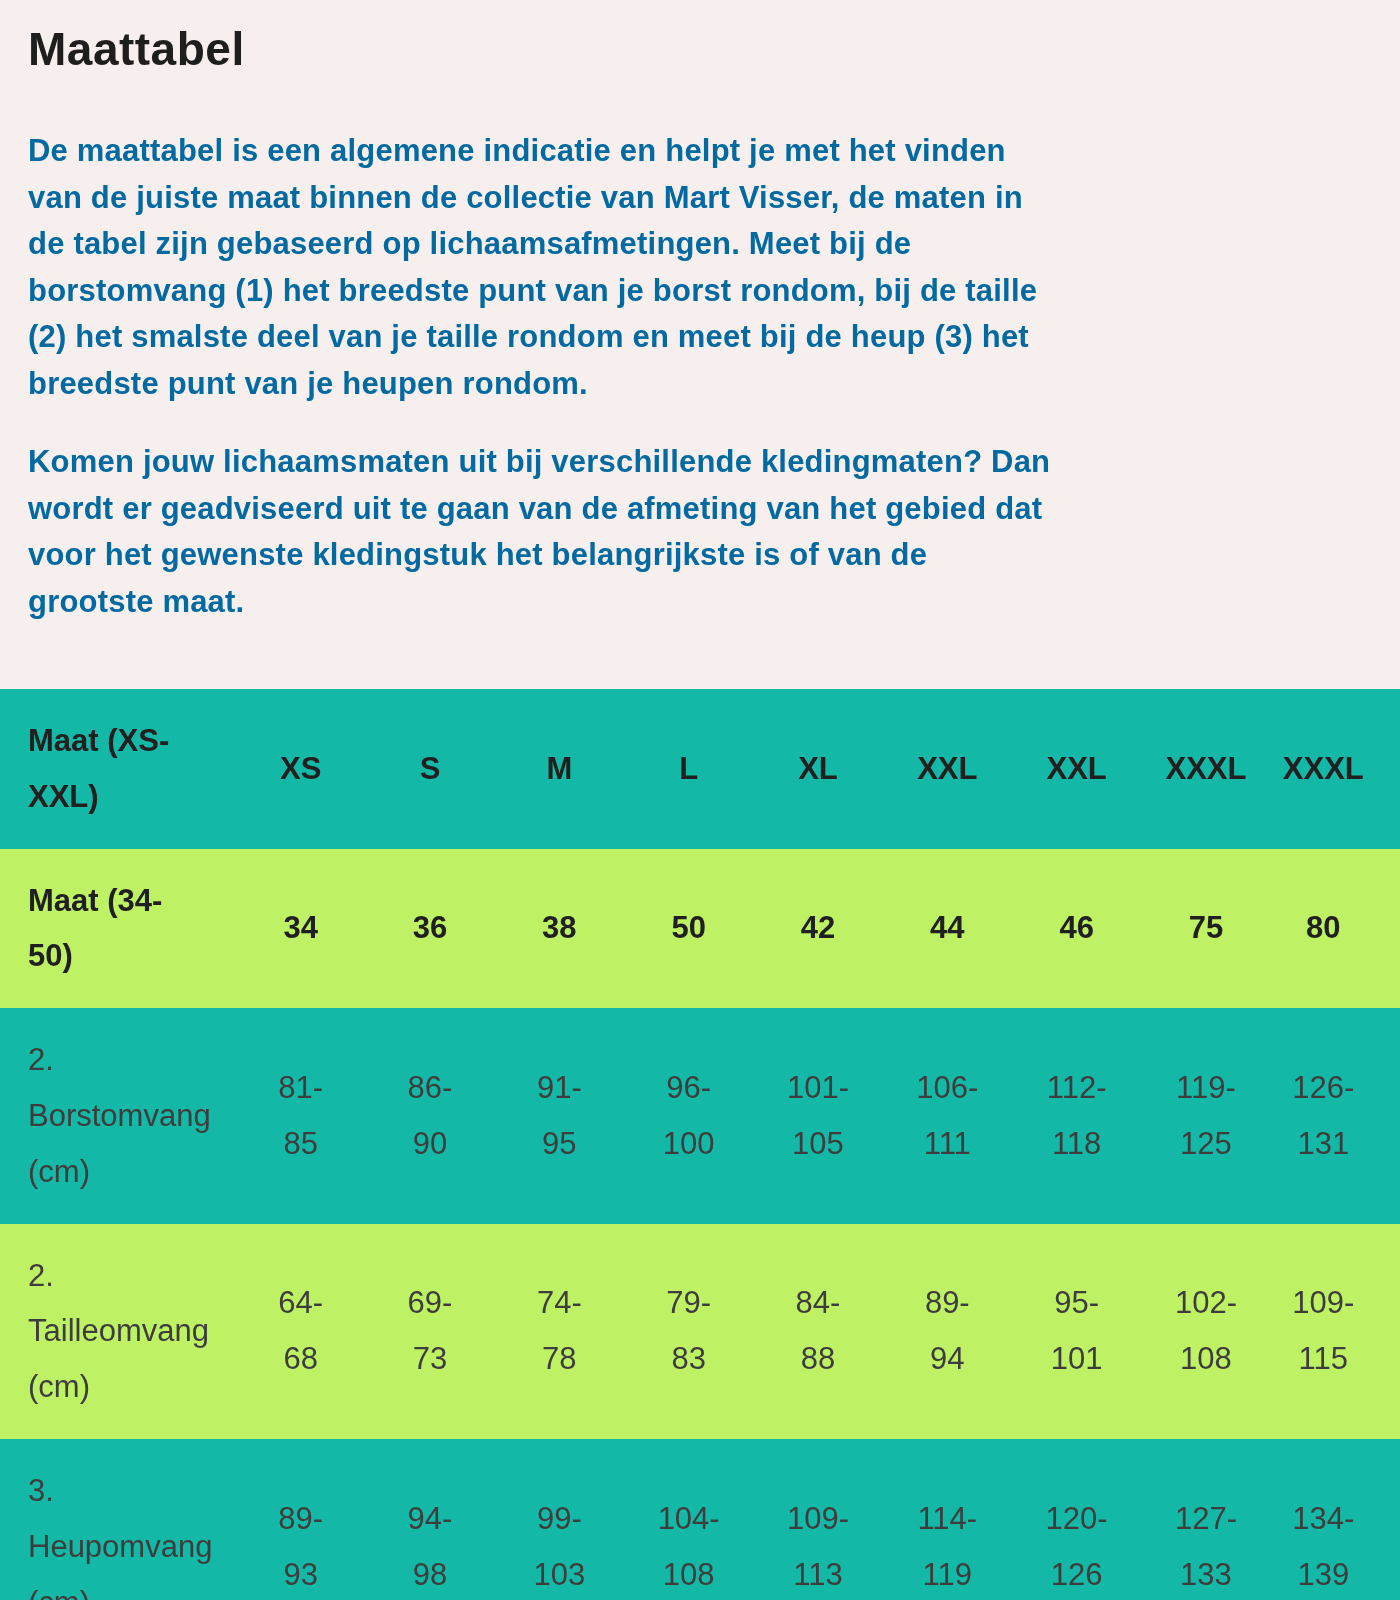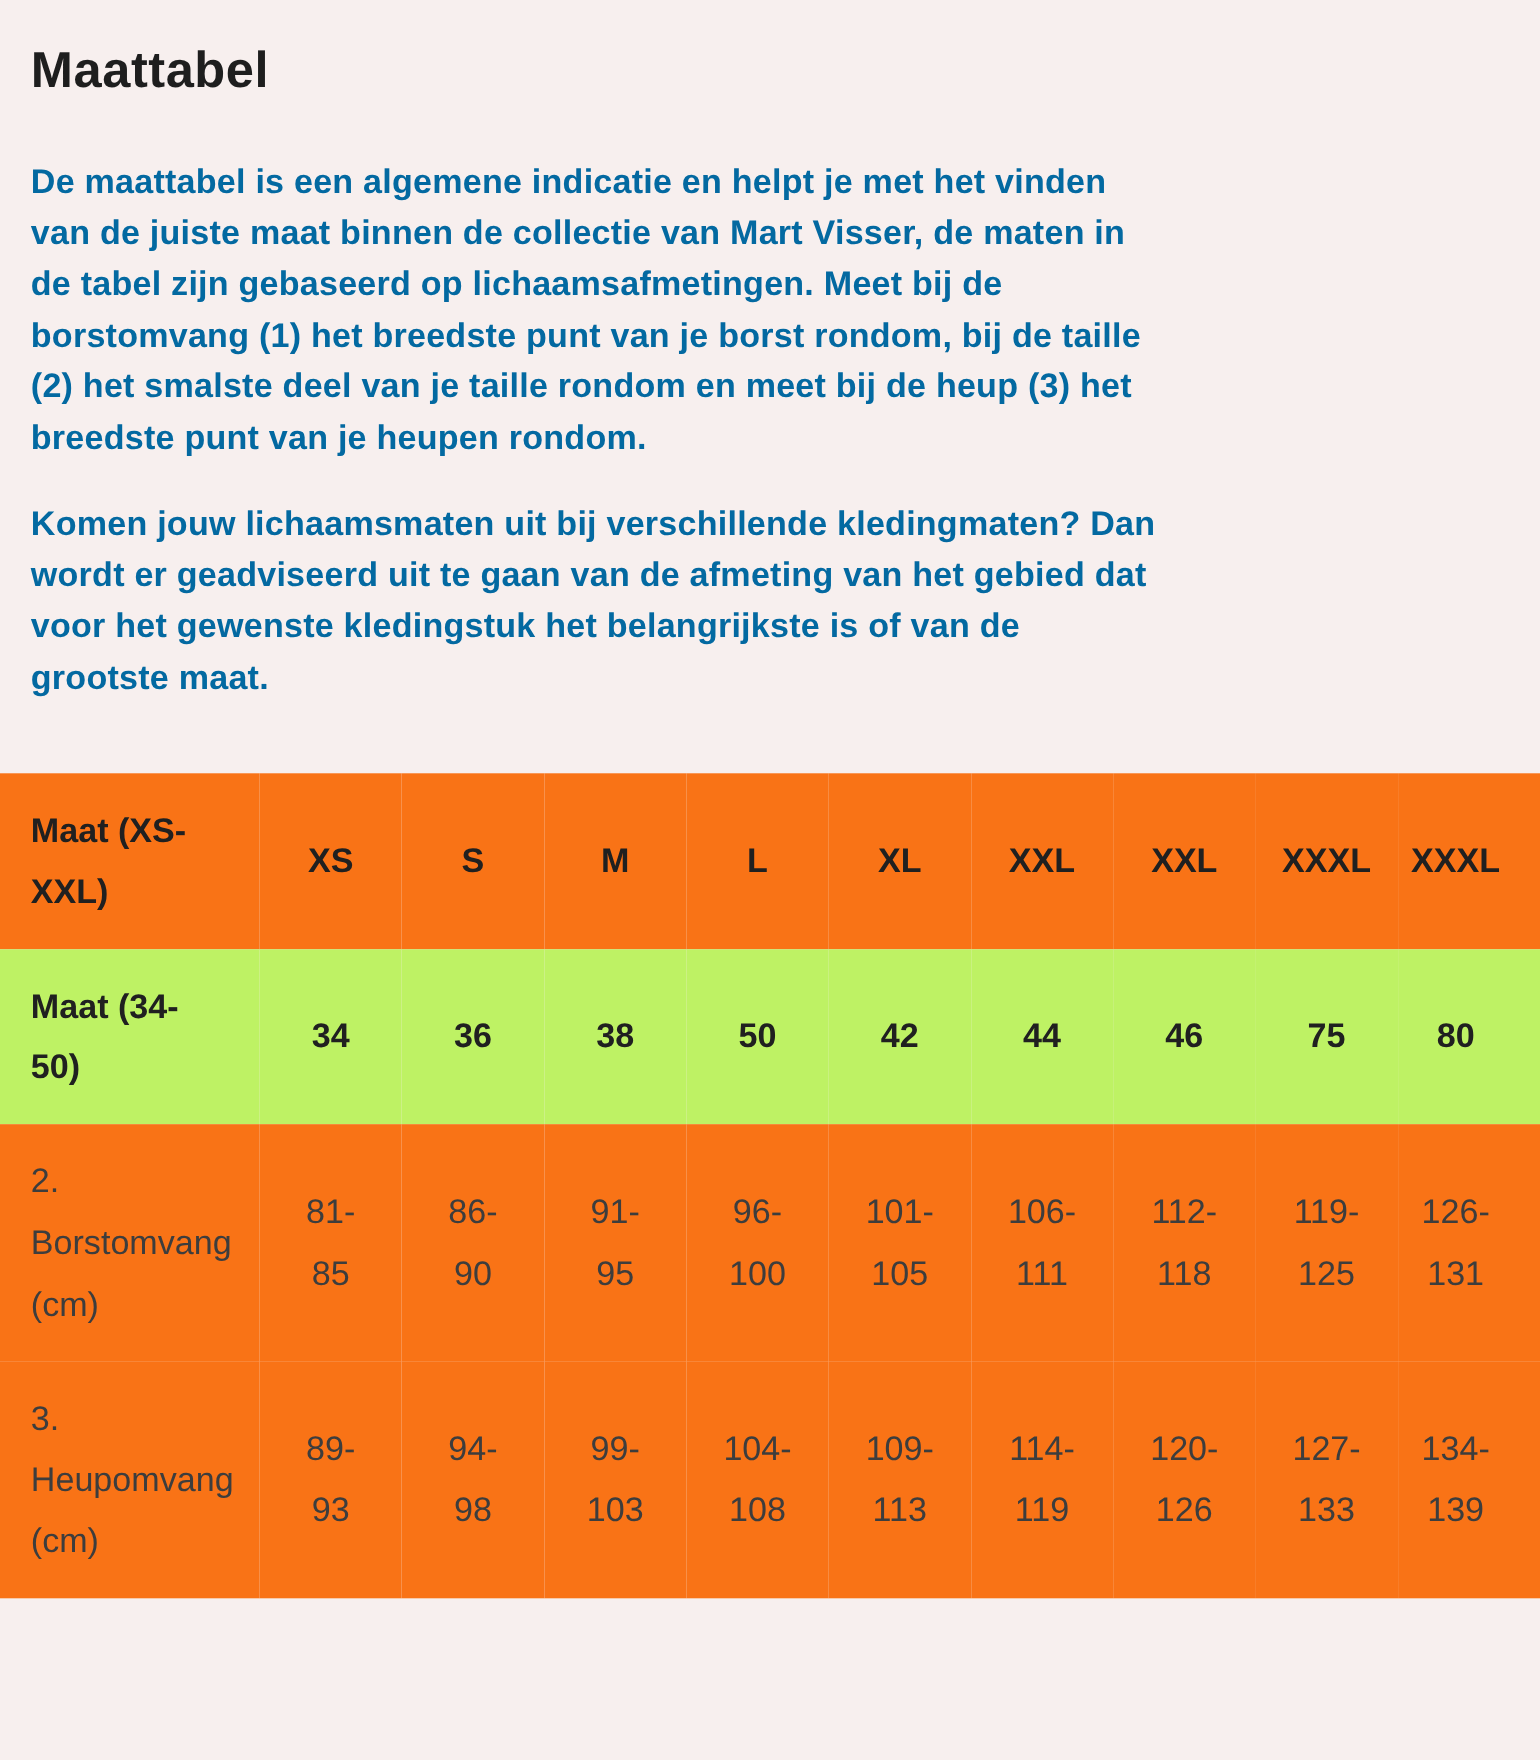--- a/index.html
+++ b/index.html
@@ -16,7 +16,7 @@
   .page {
     width: 1127px;
     height: 1600px;
-    padding-top: 40px;
+    padding-top: 26px;
   }
   .text-block {
     padding-left: 28px;

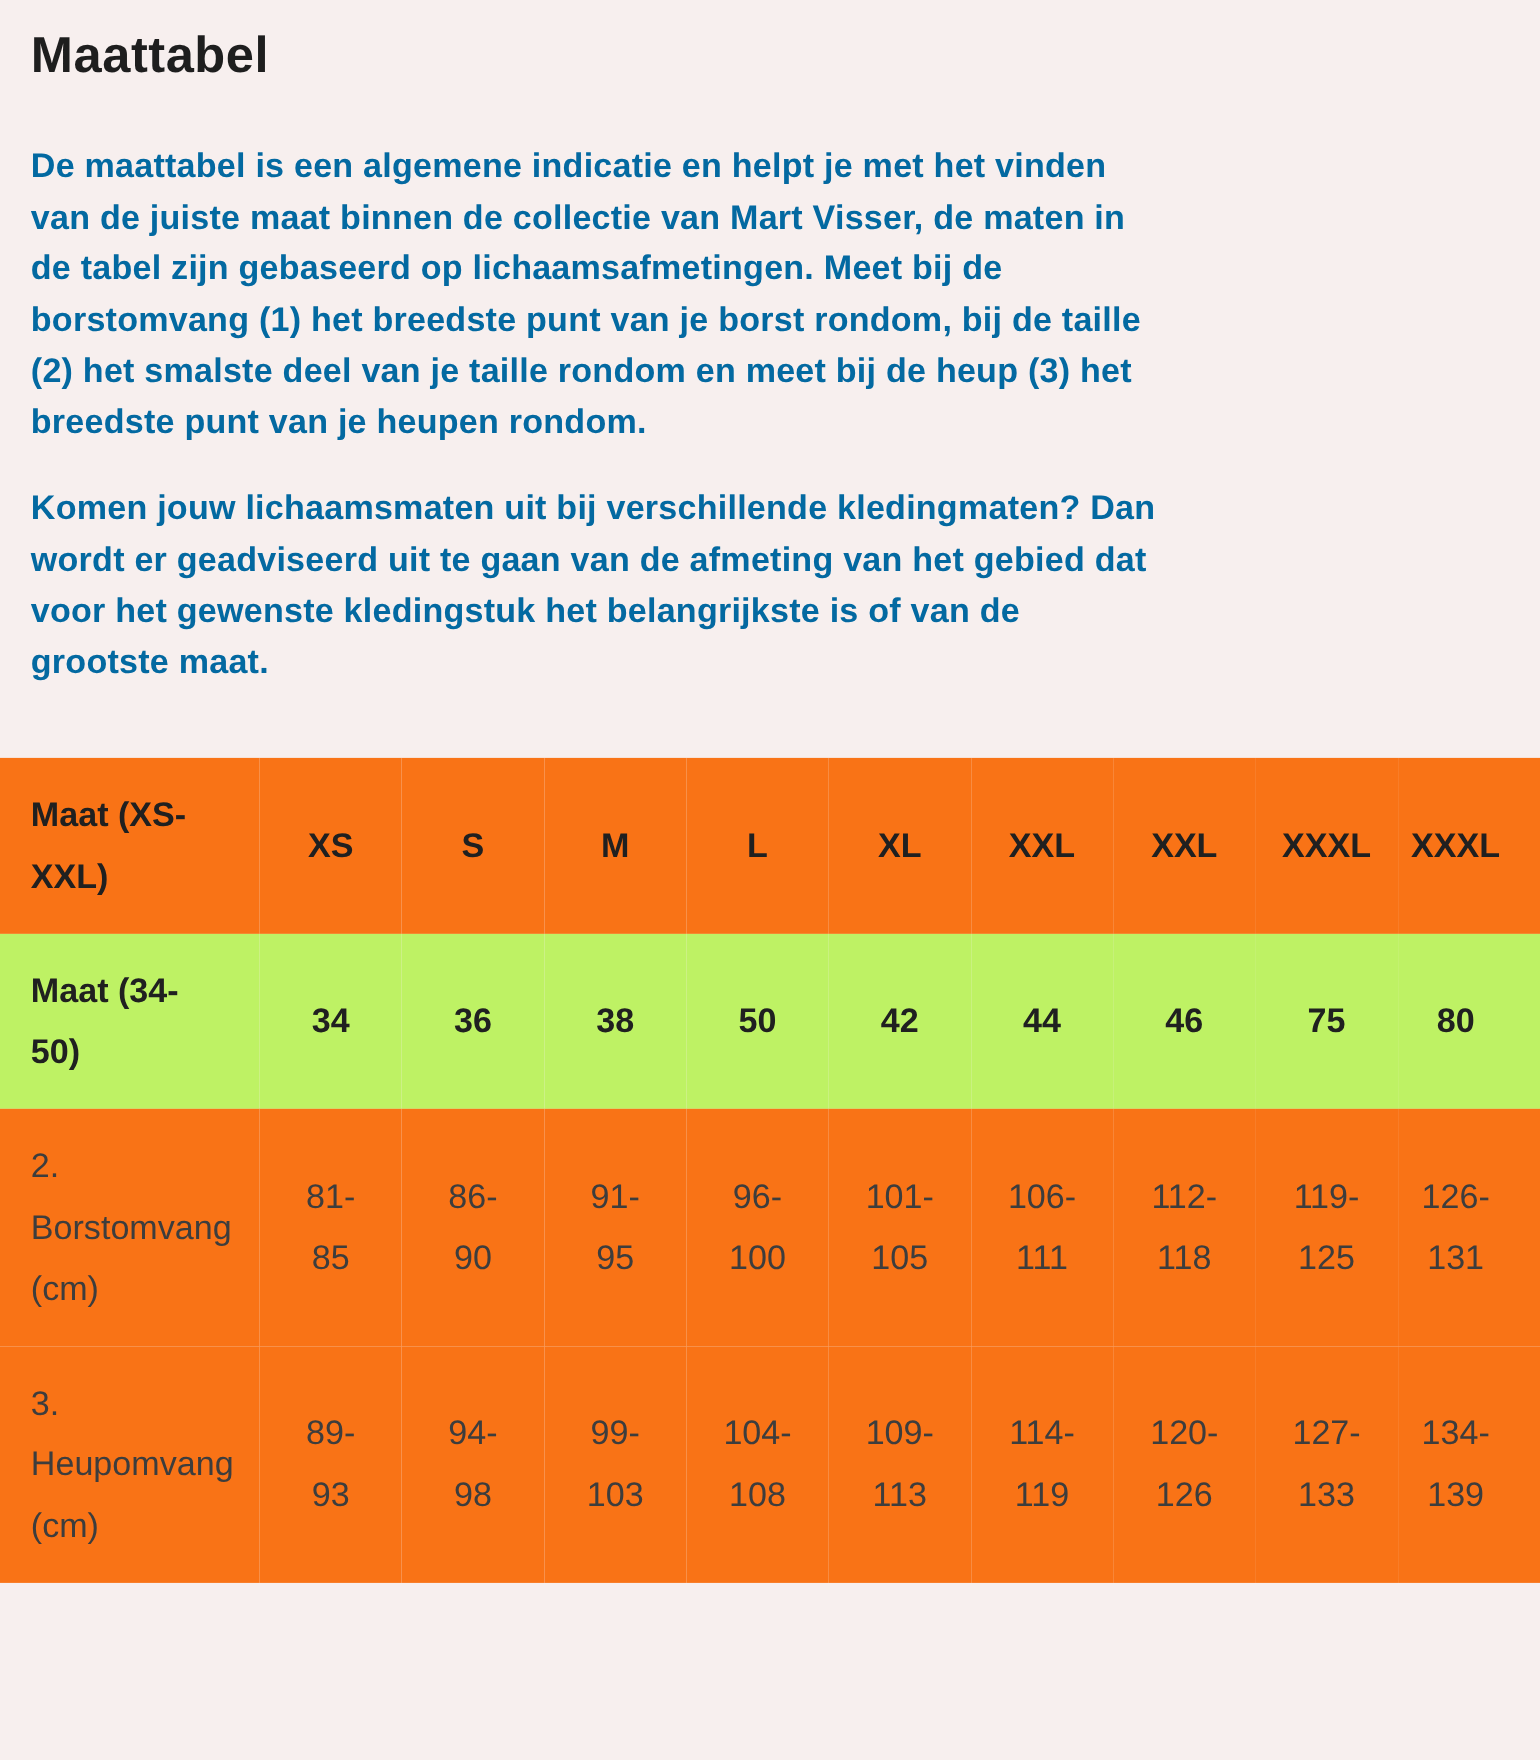--- a/index.html
+++ b/index.html
@@ -63,7 +63,7 @@
   table.size-table td:last-child {
     padding-right: 34px;
   }
-  tr.row-white { background: #f97316; margin-top: 32px; }
+  tr.row-white { background: #14b8a6; margin-top: 32px; }
   tr.row-pink  { background: #bef264; }
   tr.row-bold td {
     font-weight: 700;

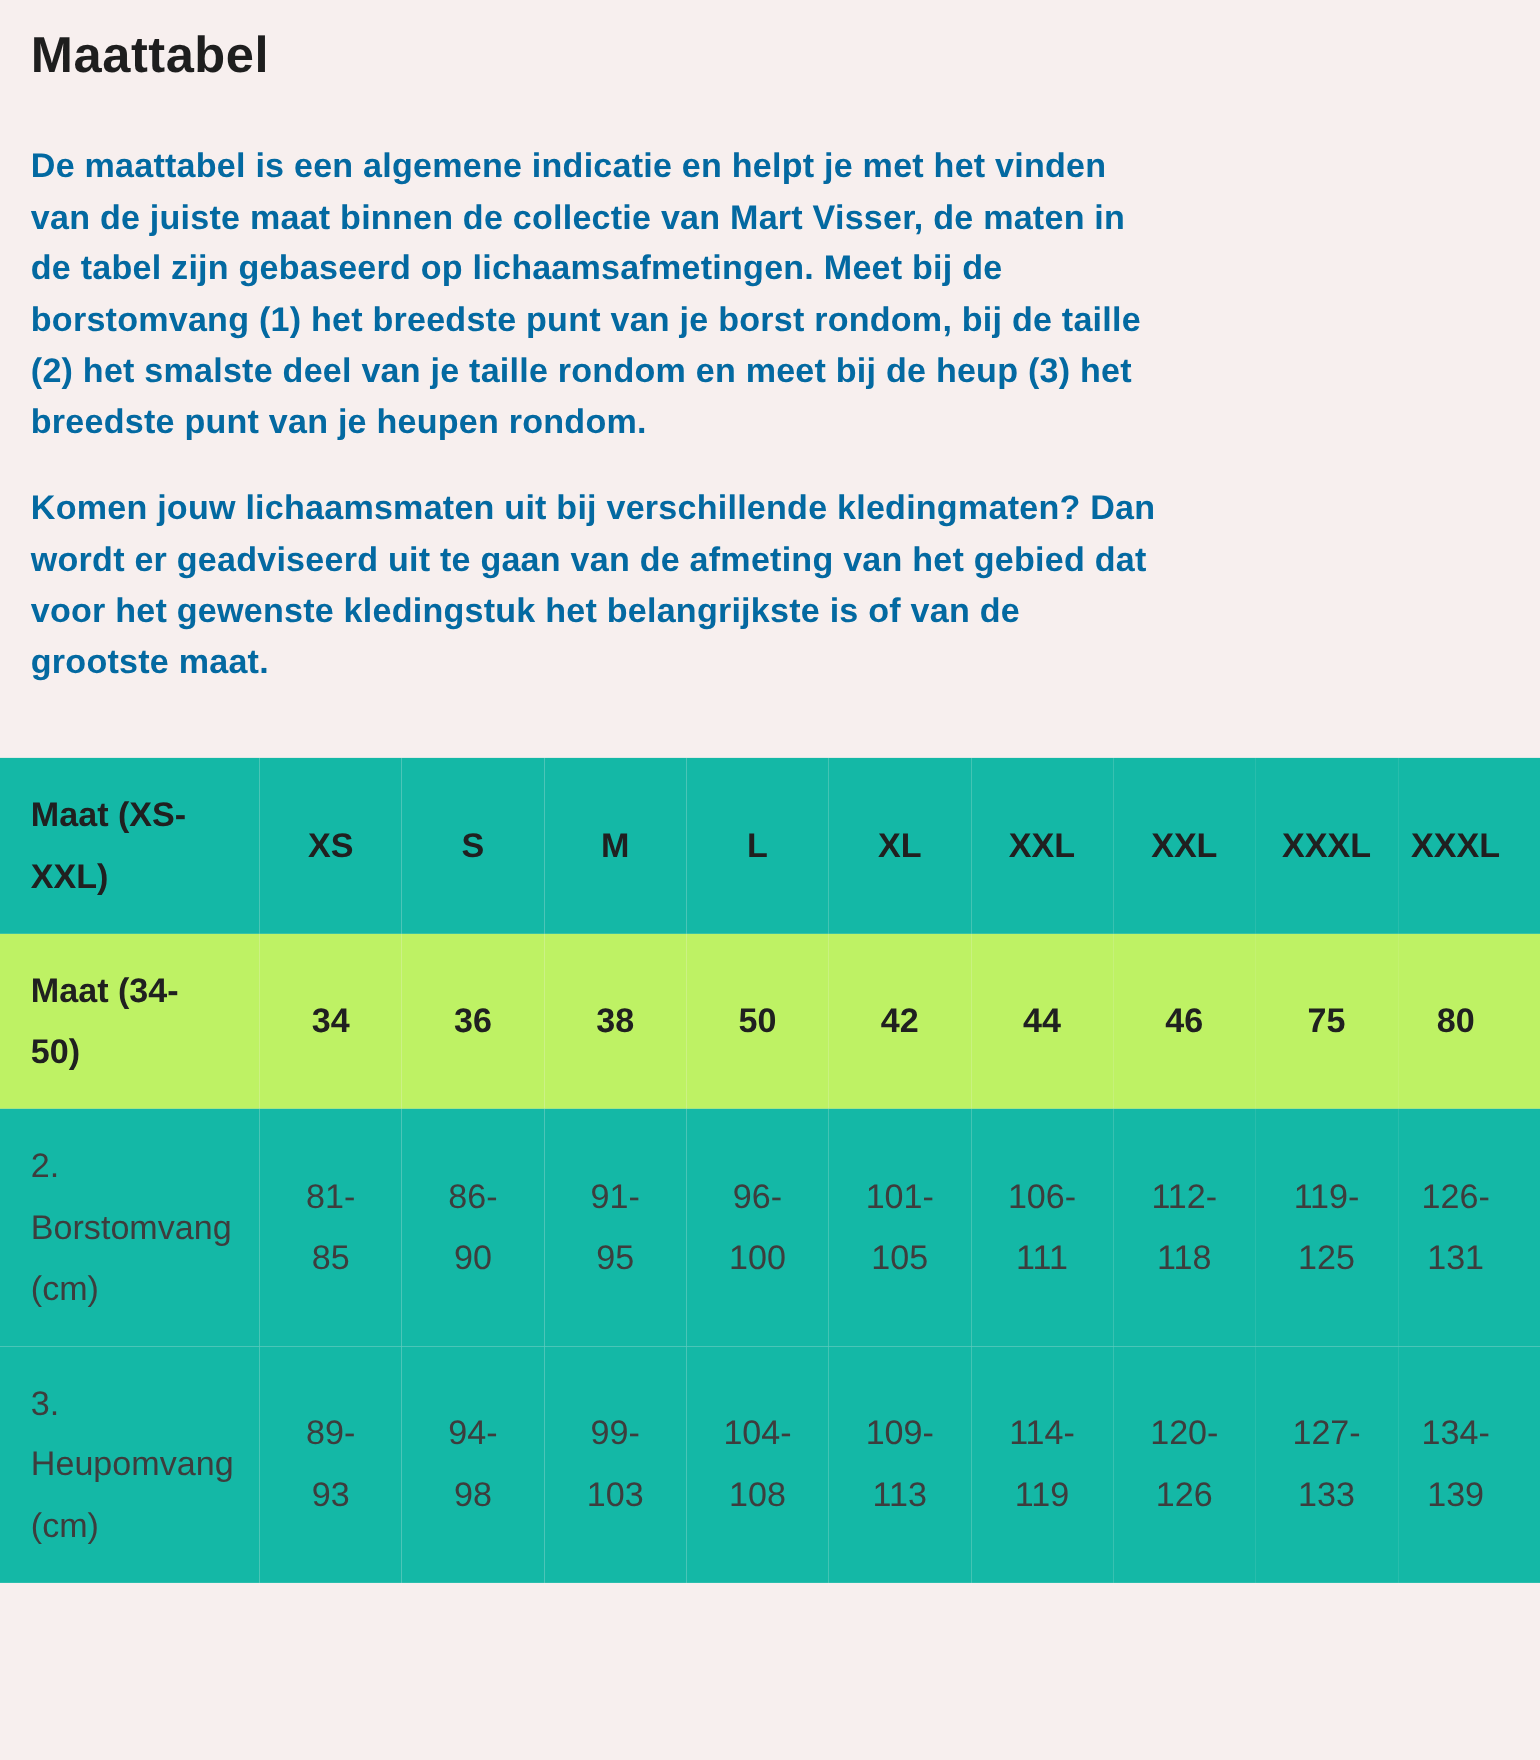--- a/index.html
+++ b/index.html
@@ -135,6 +135,18 @@
         <td class="value-cell">119-<br>125</td>
         <td class="value-cell">126-<br>131</td>
       </tr>
+      <tr class="row-pink row-regular">
+        <td class="label-cell">2. Tailleomvang (cm)</td>
+        <td class="value-cell">64-<br>68</td>
+        <td class="value-cell">69-<br>73</td>
+        <td class="value-cell">74-<br>78</td>
+        <td class="value-cell">79-<br>83</td>
+        <td class="value-cell">84-<br>88</td>
+        <td class="value-cell">89-<br>94</td>
+        <td class="value-cell">95-<br>101</td>
+        <td class="value-cell">102-<br>108</td>
+        <td class="value-cell">109-<br>115</td>
+      </tr>
       <tr class="row-white row-regular">
         <td class="label-cell">3. Heupomvang (cm)</td>
         <td class="value-cell">89-<br>93</td>

